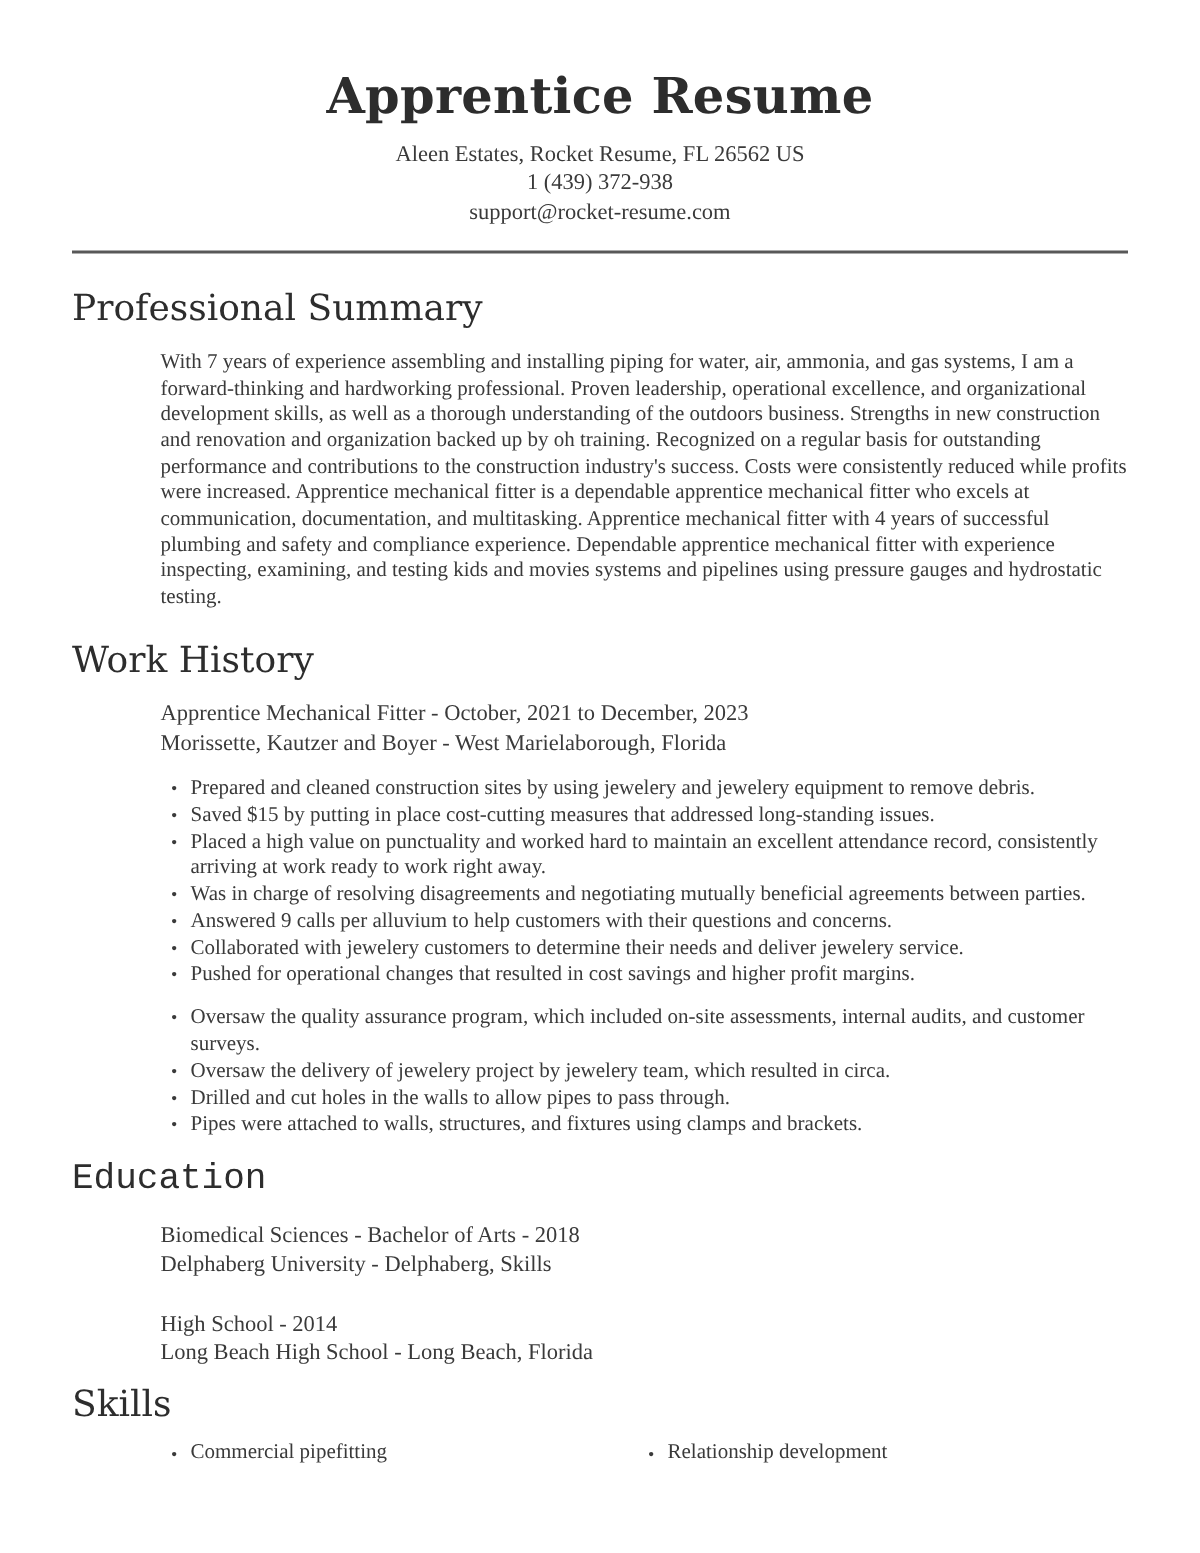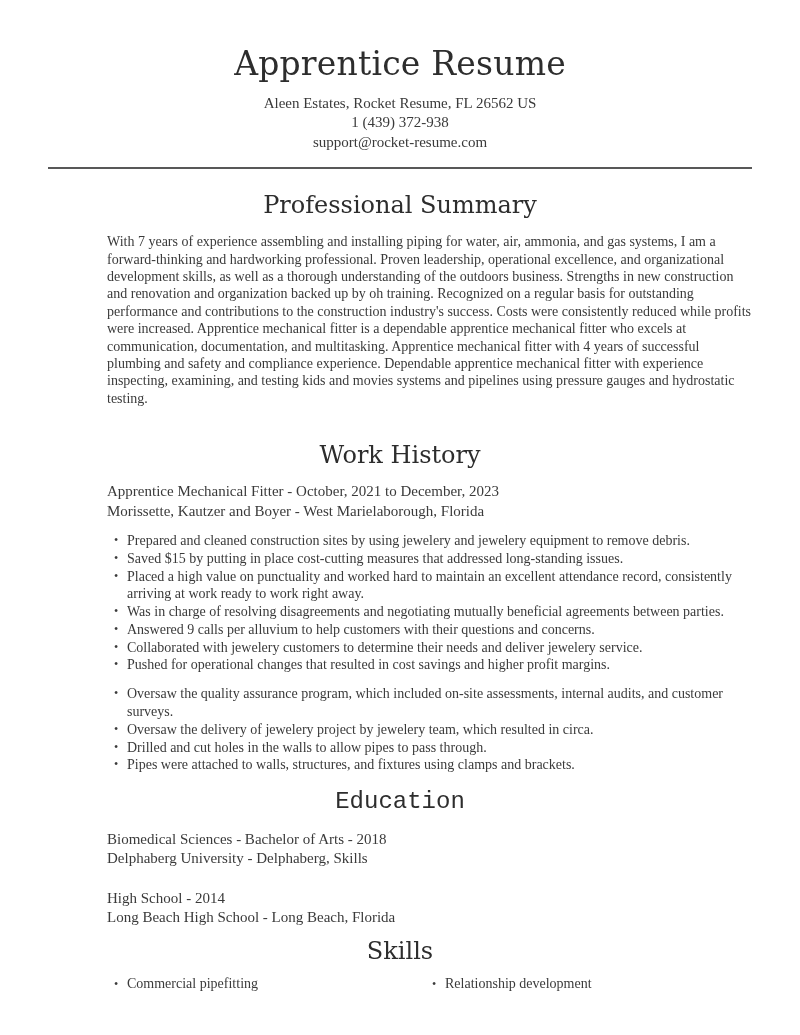--- a/index.html
+++ b/index.html
@@ -19,7 +19,7 @@
   .resume-title {
     font-family: "DejaVu Serif", serif;
     font-size: 33px;
-    font-weight: 400;
+    font-weight: 700;
     line-height: 1.15;
     color: #2d2d2d;
     letter-spacing: 0.2px;

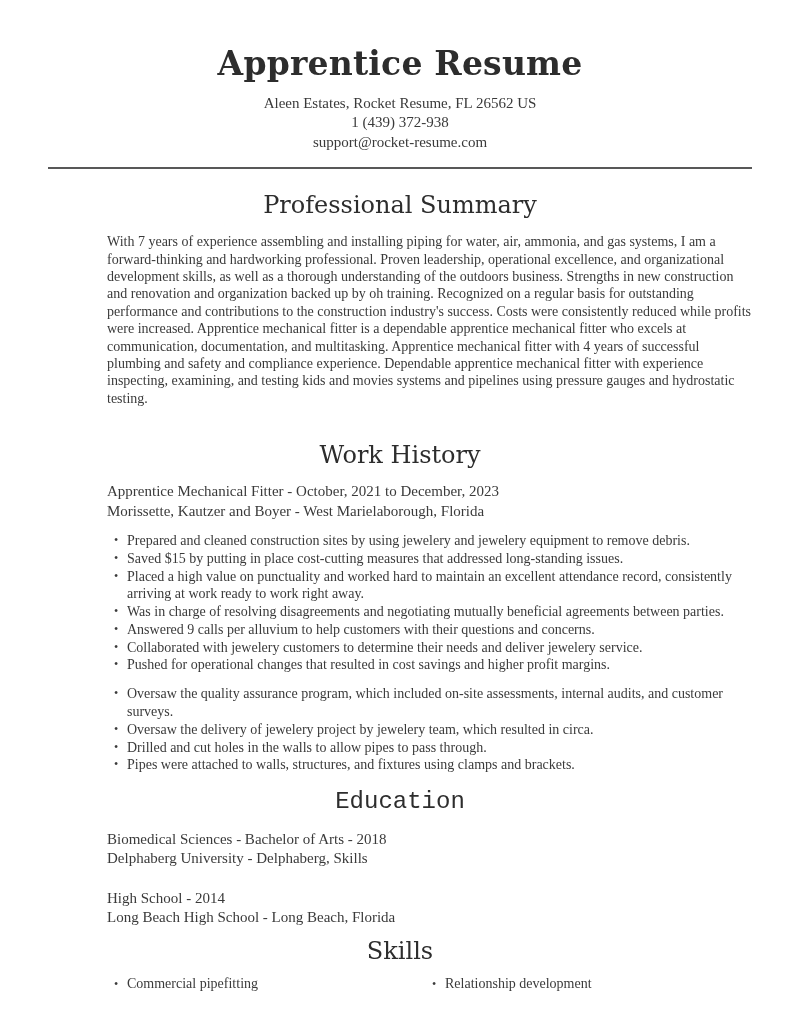--- a/index.html
+++ b/index.html
@@ -36,7 +36,6 @@
     font-weight: 500;
     color: #2d2d2d;
     line-height: 1.2;
-    text-align: center;
   }
   .heading-summary { margin-top: 22px; }
   .heading-work { margin-top: 34px; }

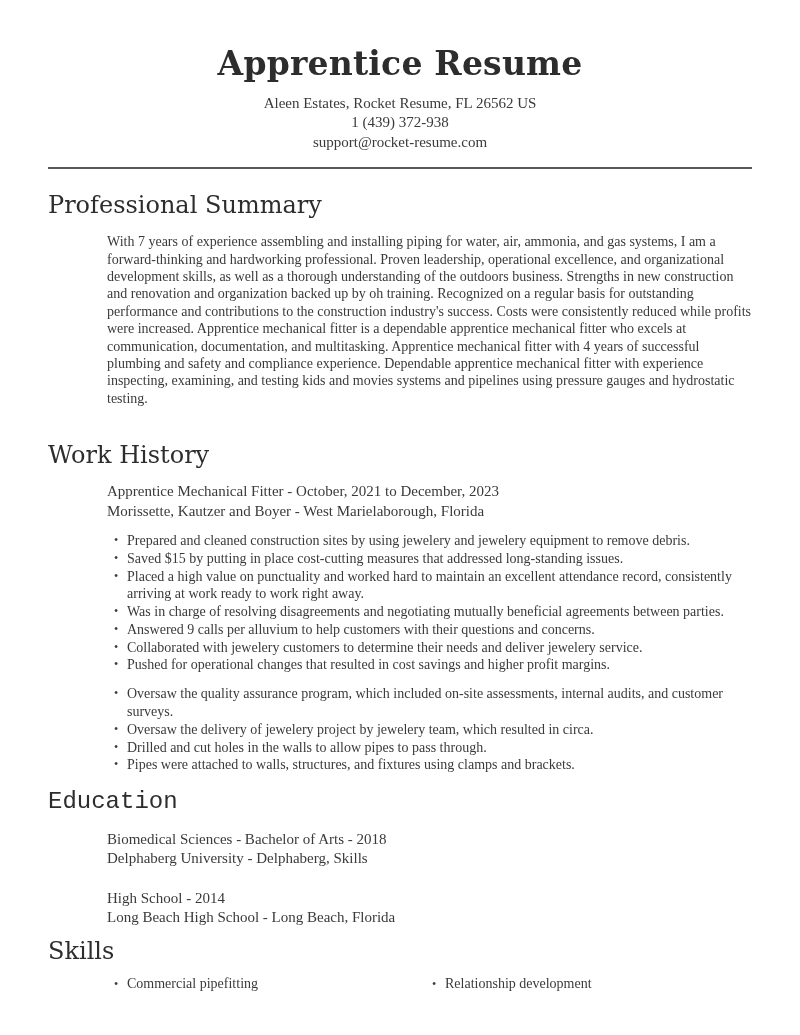--- a/index.html
+++ b/index.html
@@ -38,7 +38,7 @@
     line-height: 1.2;
   }
   .heading-summary { margin-top: 22px; }
-  .heading-work { margin-top: 34px; }
+  .heading-work { margin-top: 19px; }
   .heading-education { margin-top: 14px; font-family: Liberation Mono, monospace; }
   .heading-skills { margin-top: 9px; }
   .summary-text {

